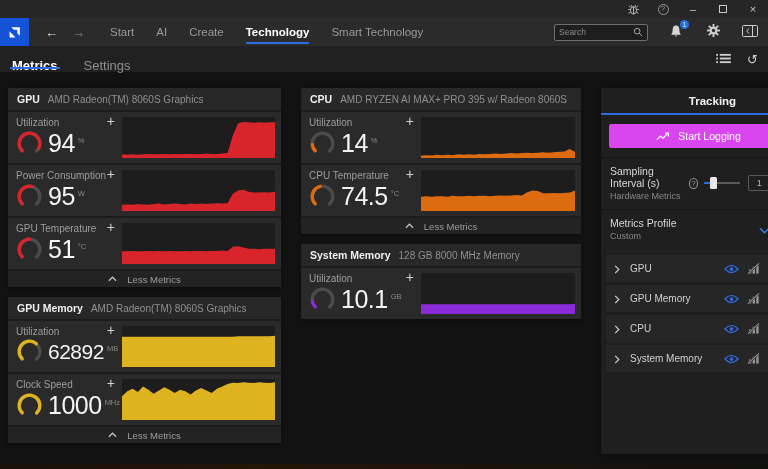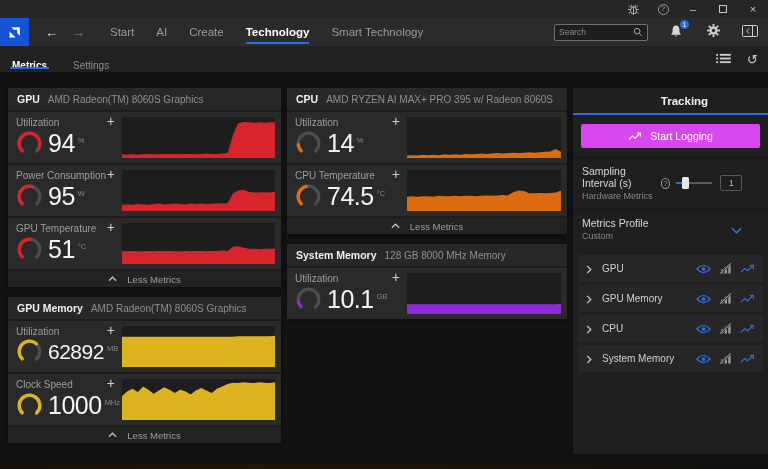--- a/index.html
+++ b/index.html
@@ -33,7 +33,7 @@
 
   
   .subtabs { height:26px; background:#212121; display:flex; align-items:stretch; padding:0 10px; }
-  .subtab { display:flex; align-items:center; padding:0 2px; margin-right:22px; font-size:10px; color:#8f8f8f; position:relative; cursor:default;margin-top:12px; }
+  .subtab { display:flex; align-items:center; padding:0 2px; margin-right:22px; font-size:13px; color:#8f8f8f; position:relative; cursor:default;margin-top:12px; }
   .subtab.active { color:#ffffff; font-weight:bold; }
   .subtab.active::after { content:""; position:absolute; left:0; right:0; bottom:3px; height:2px; background:#2e6be0; }
   .subtab-right { margin-left:auto; display:flex; align-items:center; gap:16px; }

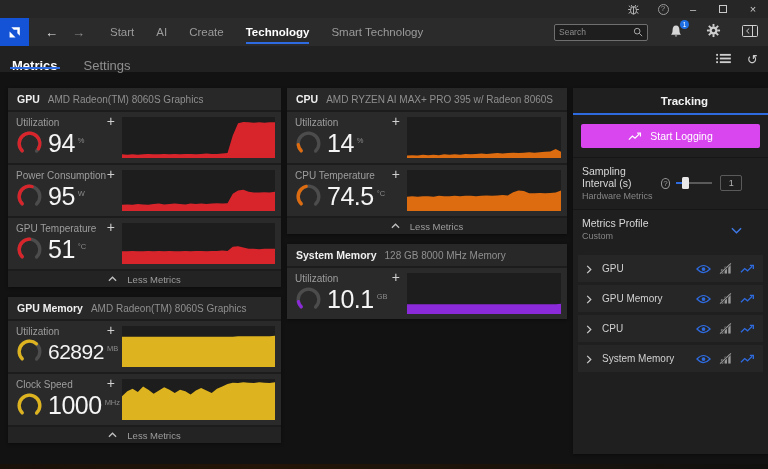--- a/index.html
+++ b/index.html
@@ -40,7 +40,7 @@
   .reset-glyph { color:#c9c9c9; font-size:13px; font-family:"DejaVu Sans",sans-serif; }
 
   
-  .main { flex:1; background:#121212; padding:16px 8px 0 8px; display:grid; grid-template-columns:273px 280px 195px; column-gap:6px; align-items:start; }
+  .main { flex:1; background:#121212; padding:16px 8px 0 8px; display:grid; grid-template-columns:273px 280px 195px; column-gap:20px; align-items:start; }
   .panel { background:#1c1c1c; box-shadow:0 1px 3px rgba(0,0,0,.4); }
   .panel + .panel { margin-top:10px; }
   .panel-header { height:22px; background:#282828; display:flex; align-items:center; padding:0 9px; margin-bottom:2px; }

